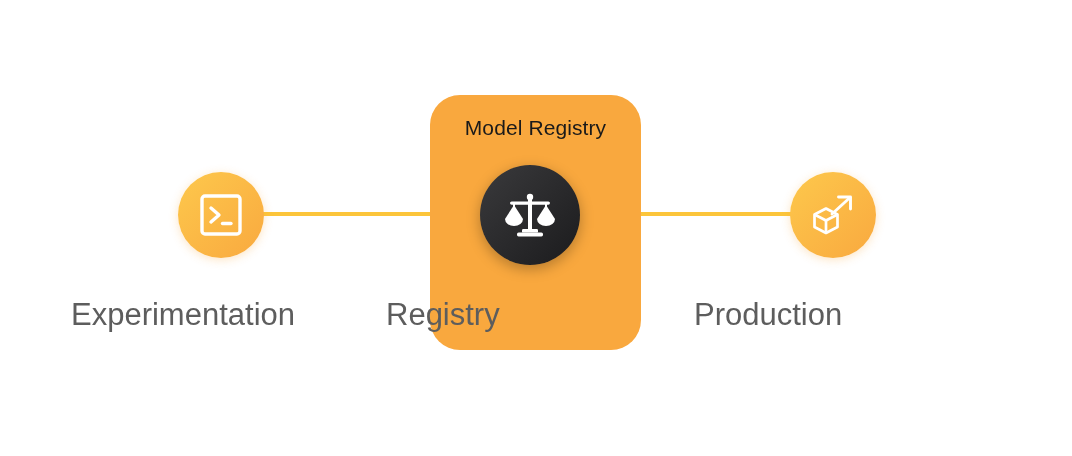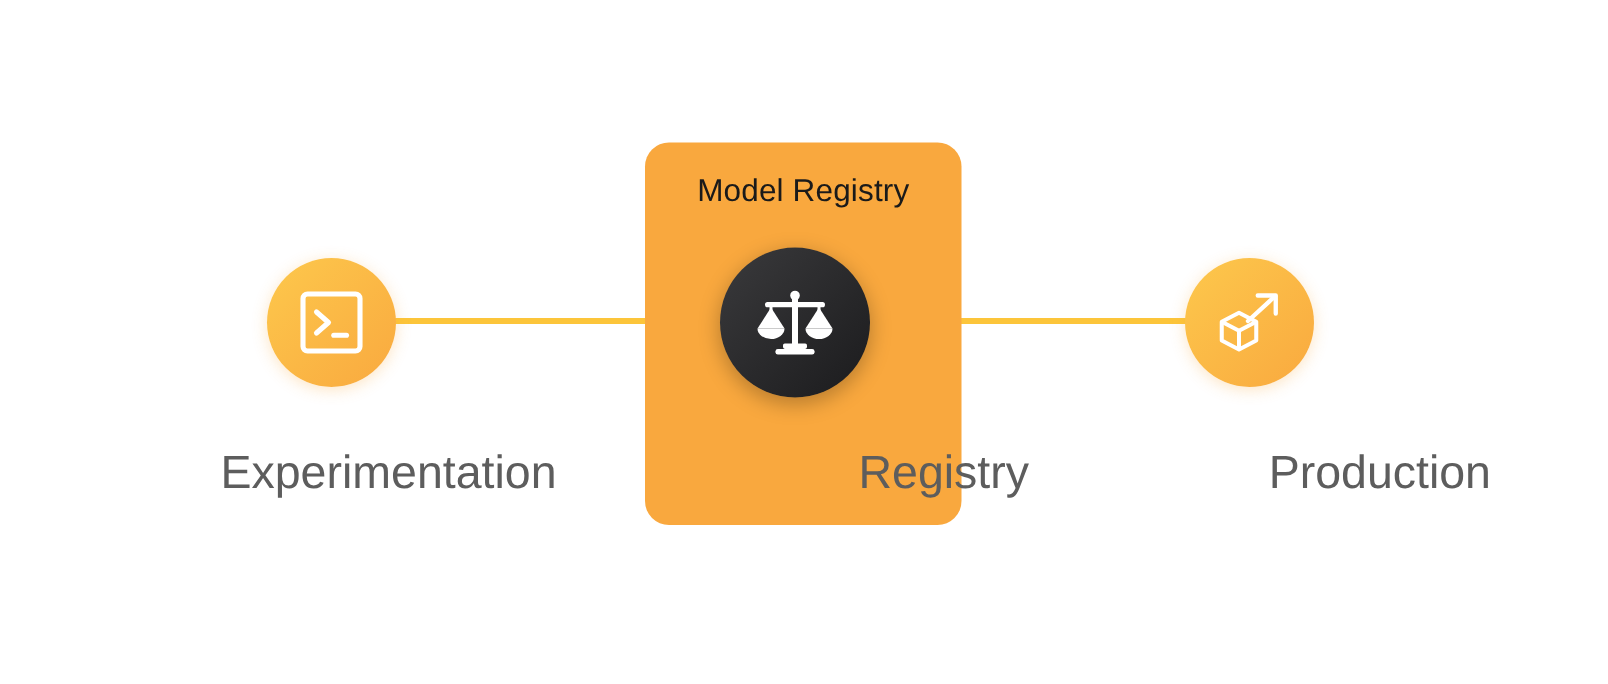--- a/index.html
+++ b/index.html
@@ -37,7 +37,7 @@
     width: 211px;
     height: 255px;
     background: #f9a83e;
-    border-radius: 16px;
+    border-radius: 30px;
     z-index: 2;
   }
   .card-title {

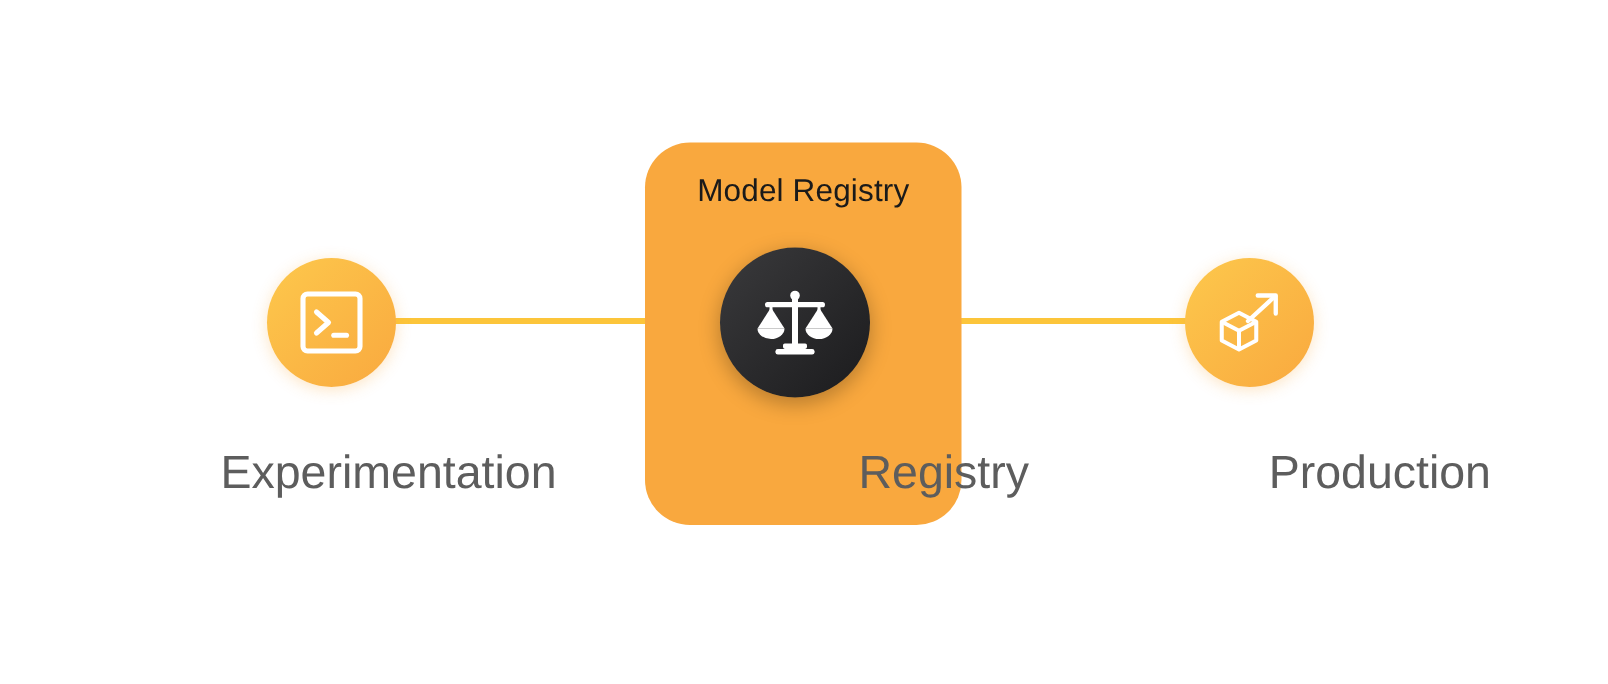--- a/index.html
+++ b/index.html
@@ -85,7 +85,7 @@
     position: absolute;
     top: 297px;
     width: 300px;
-    text-align: right;
+    text-align: left;
     font-size: 31px;
     color: #5d5d5d;
     z-index: 4;

